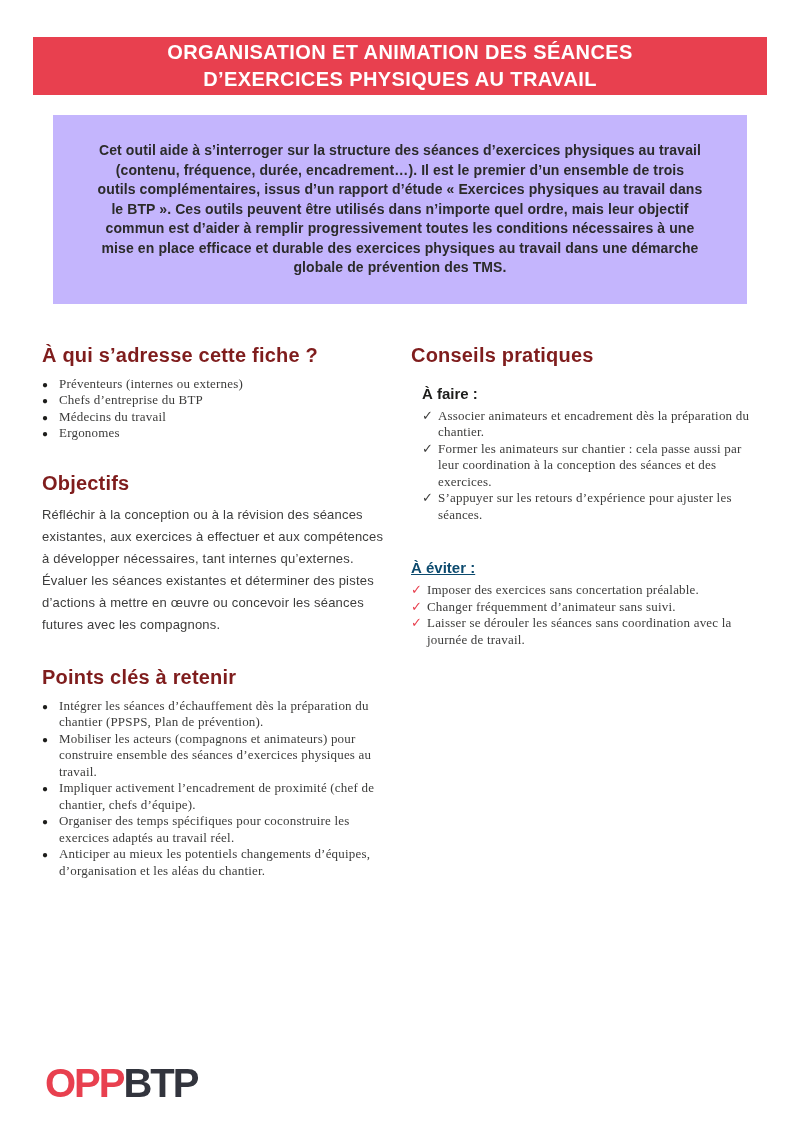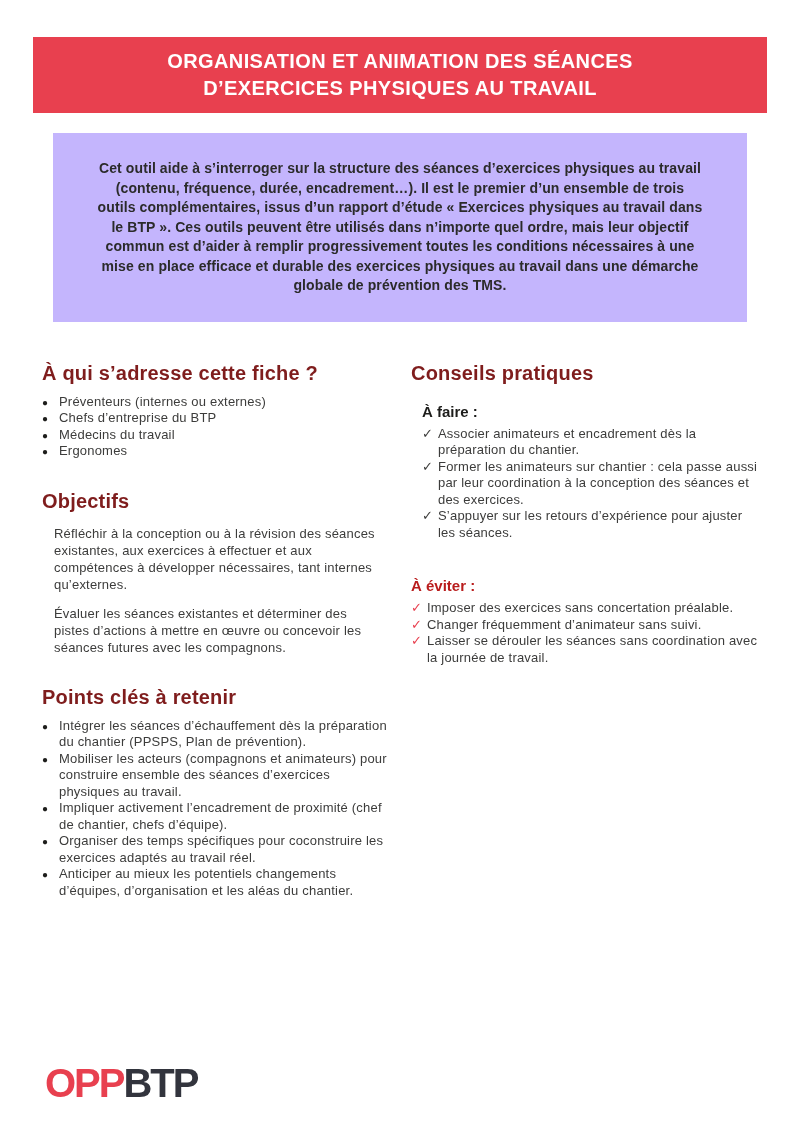--- a/index.html
+++ b/index.html
@@ -13,7 +13,7 @@
   }
   .banner{
     margin:37px 33px 12px 33px;
-    height:76px;
+    height:58px;
     background:#e8404f;
     color:#ffffff;
     display:flex;

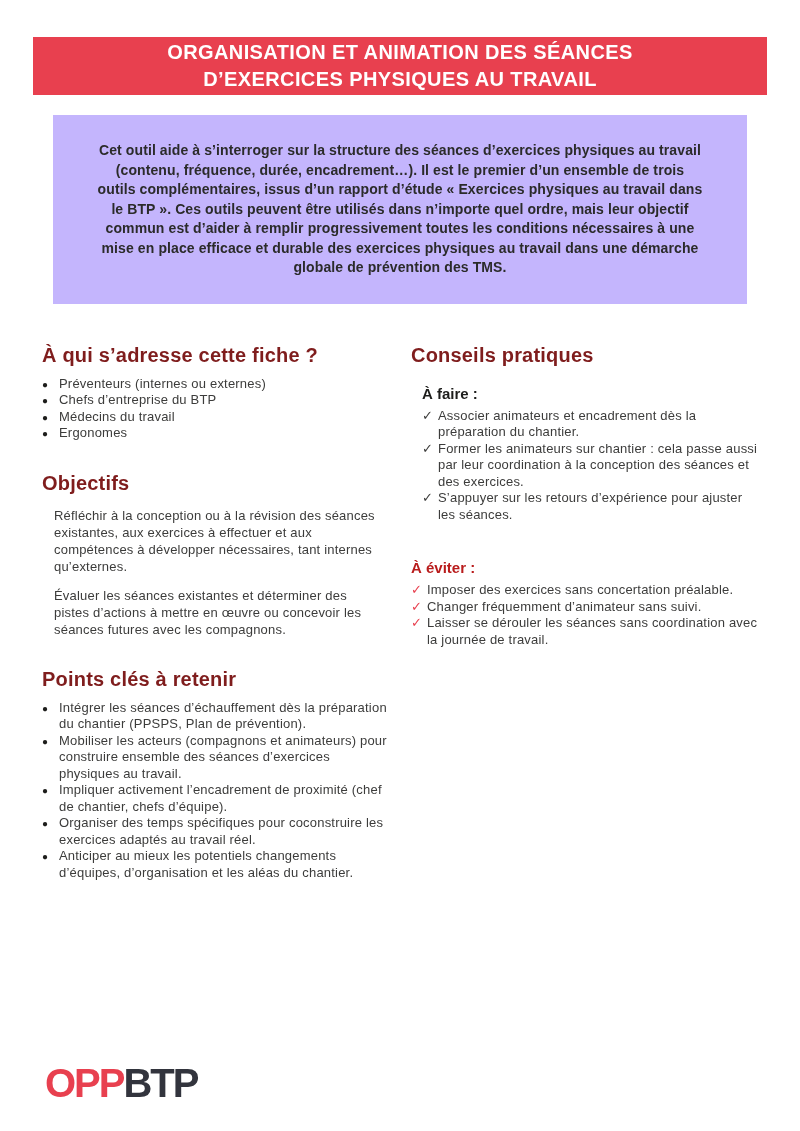--- a/index.html
+++ b/index.html
@@ -78,6 +78,7 @@
     font-size:13px;
     line-height:16.5px;
     letter-spacing:0.2px;
+    font-family:Liberation Serif, serif;
   }
   ul.bullets li{
     position:relative;

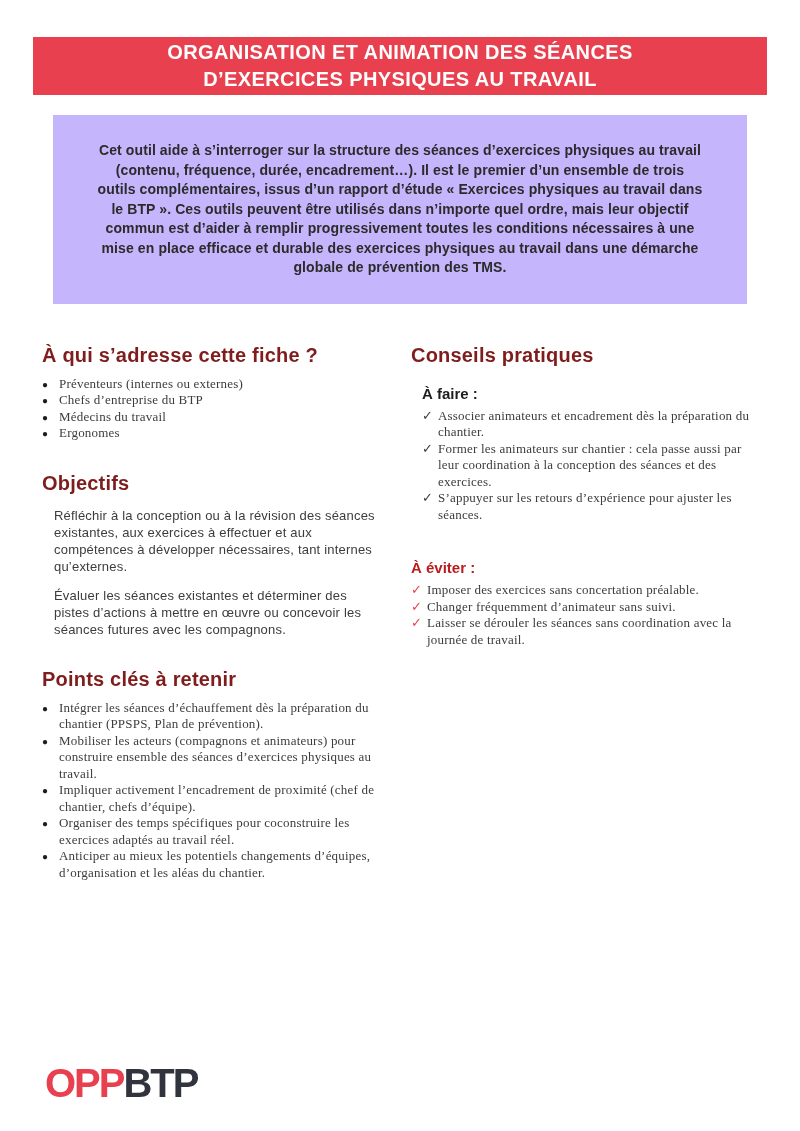--- a/index.html
+++ b/index.html
@@ -66,9 +66,9 @@
   h3.red{color:#b91c1c;}
   section{margin-bottom:30px;}
   p.body-par{
-    margin:12px;
+    margin:0;
     font-size:13px;
-    line-height:17px;
+    line-height:22px;
     letter-spacing:0.2px;
   }
   ul{

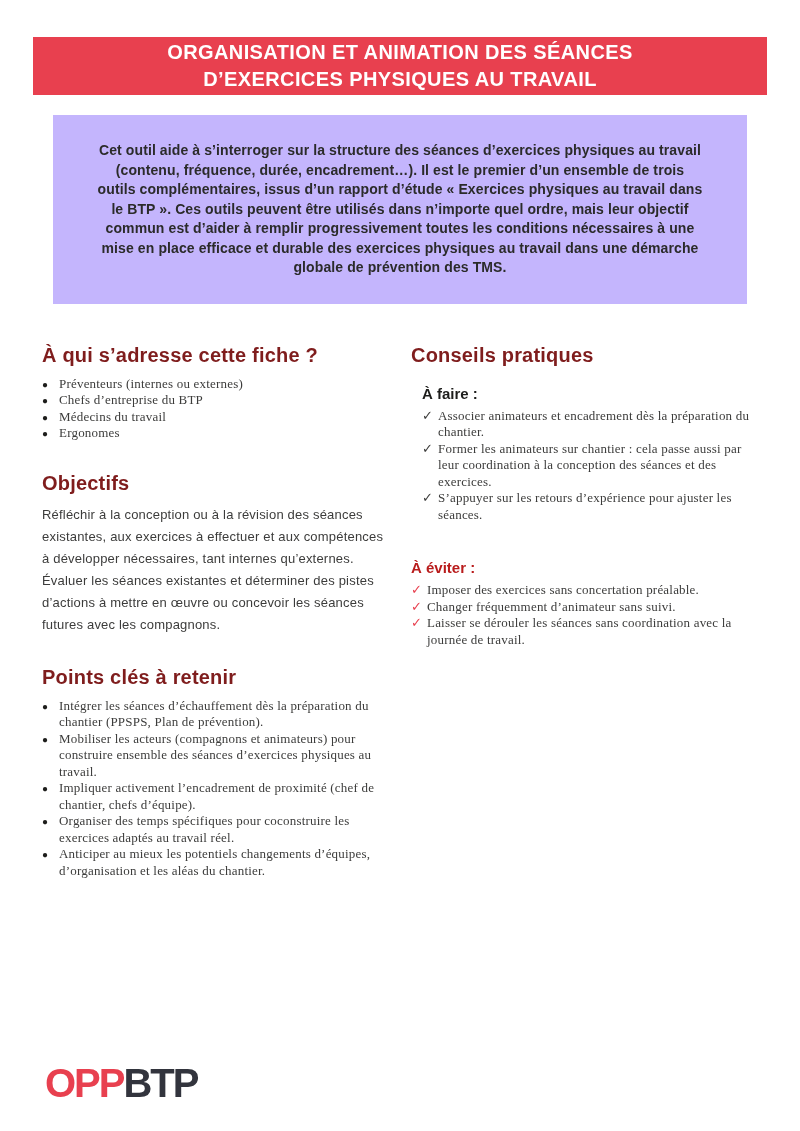--- a/index.html
+++ b/index.html
@@ -63,7 +63,7 @@
     font-weight:bold;
     color:#1d1d1b;
   }
-  h3.red{color:#b91c1c;}
+  h3.red{color:#0c4a6e;text-decoration:underline;}
   section{margin-bottom:30px;}
   p.body-par{
     margin:0;

